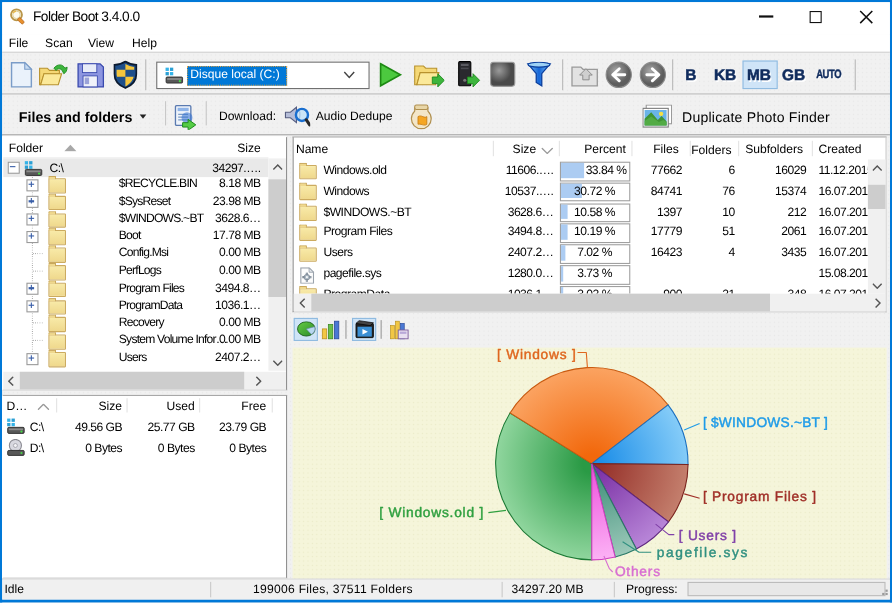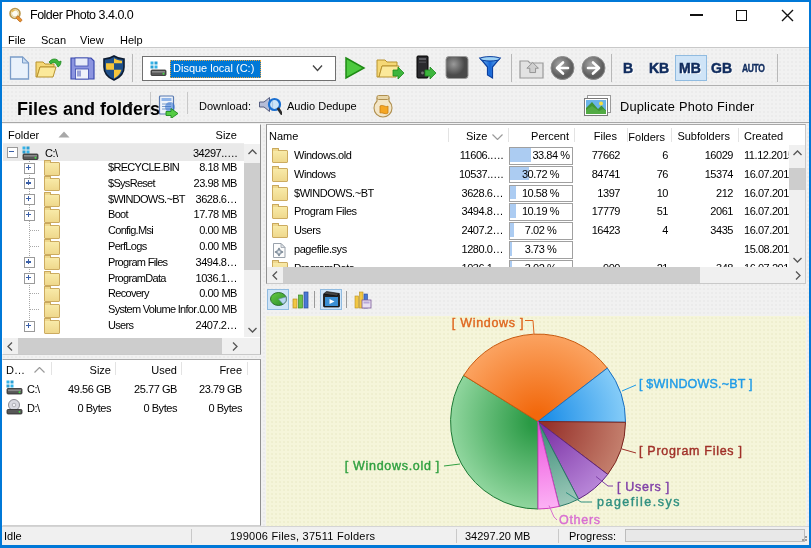--- a/index.html
+++ b/index.html
@@ -36,7 +36,7 @@
       <path d="M3.5 4.5l3-1.5" stroke="#e8b94e" stroke-width="1.4" fill="none"></path>
     </svg>
   </div>
-  <div class="abs txt" style="left:30px;top:8px;font-size:12.5px;letter-spacing:-0.5px;">Folder Photo 3.4.0.0</div>
+  <div class="abs txt" style="left:30px;top:8px;font-size:12.5px;letter-spacing:-0.5px;">Folder Boot 3.4.0.0</div>
 
   <div class="abs" style="left:690px;top:14px;width:13px;height:1.5px;background:#111;"></div>
   <div class="abs" style="left:736px;top:10px;width:9px;height:9px;border:1.4px solid #111;"></div>

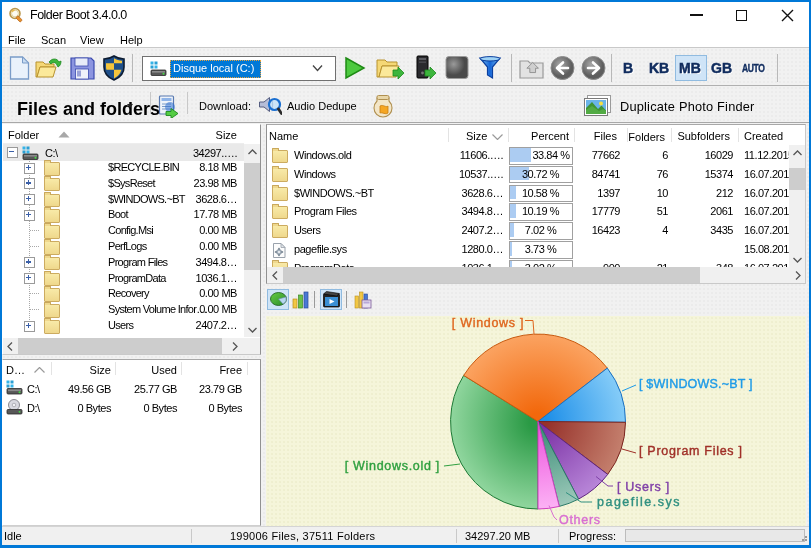--- a/index.html
+++ b/index.html
@@ -168,7 +168,7 @@
 
   <div class="abs dots" style="left:2px;top:86px;width:807px;height:36px;"></div>
   <div class="abs" style="left:2px;top:122px;width:807px;height:1.5px;background:#a8a8a8;"></div>
-  <div class="abs txt" style="left:17px;top:99px;font-weight:bold;font-size:18px;">Files and folders</div>
+  <div class="abs txt" style="left:17px;top:99px;font-weight:bold;font-size:13px;">Files and folders</div>
   <div class="abs" style="left:127px;top:104px;width:0;height:0;border-left:3.5px solid transparent;border-right:3.5px solid transparent;border-top:4px solid #222;"></div>
   <div class="abs" style="left:150px;top:92px;width:1px;height:22px;background:#c8c8c8;"></div>
   <div class="abs" style="left:187px;top:92px;width:1px;height:22px;background:#c8c8c8;"></div>

